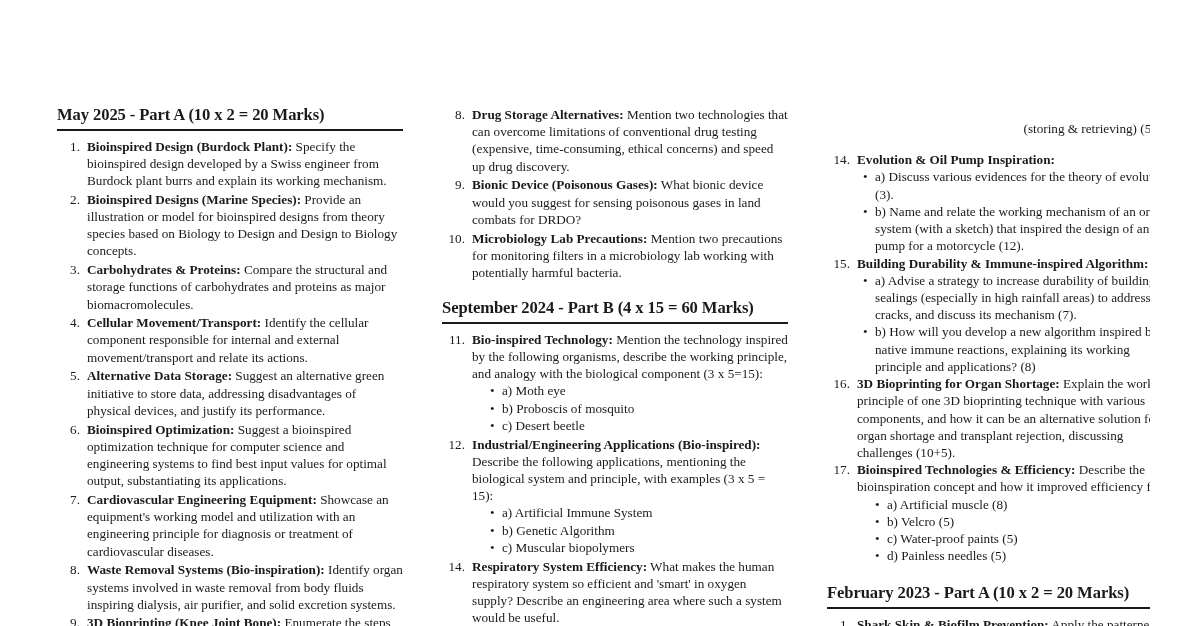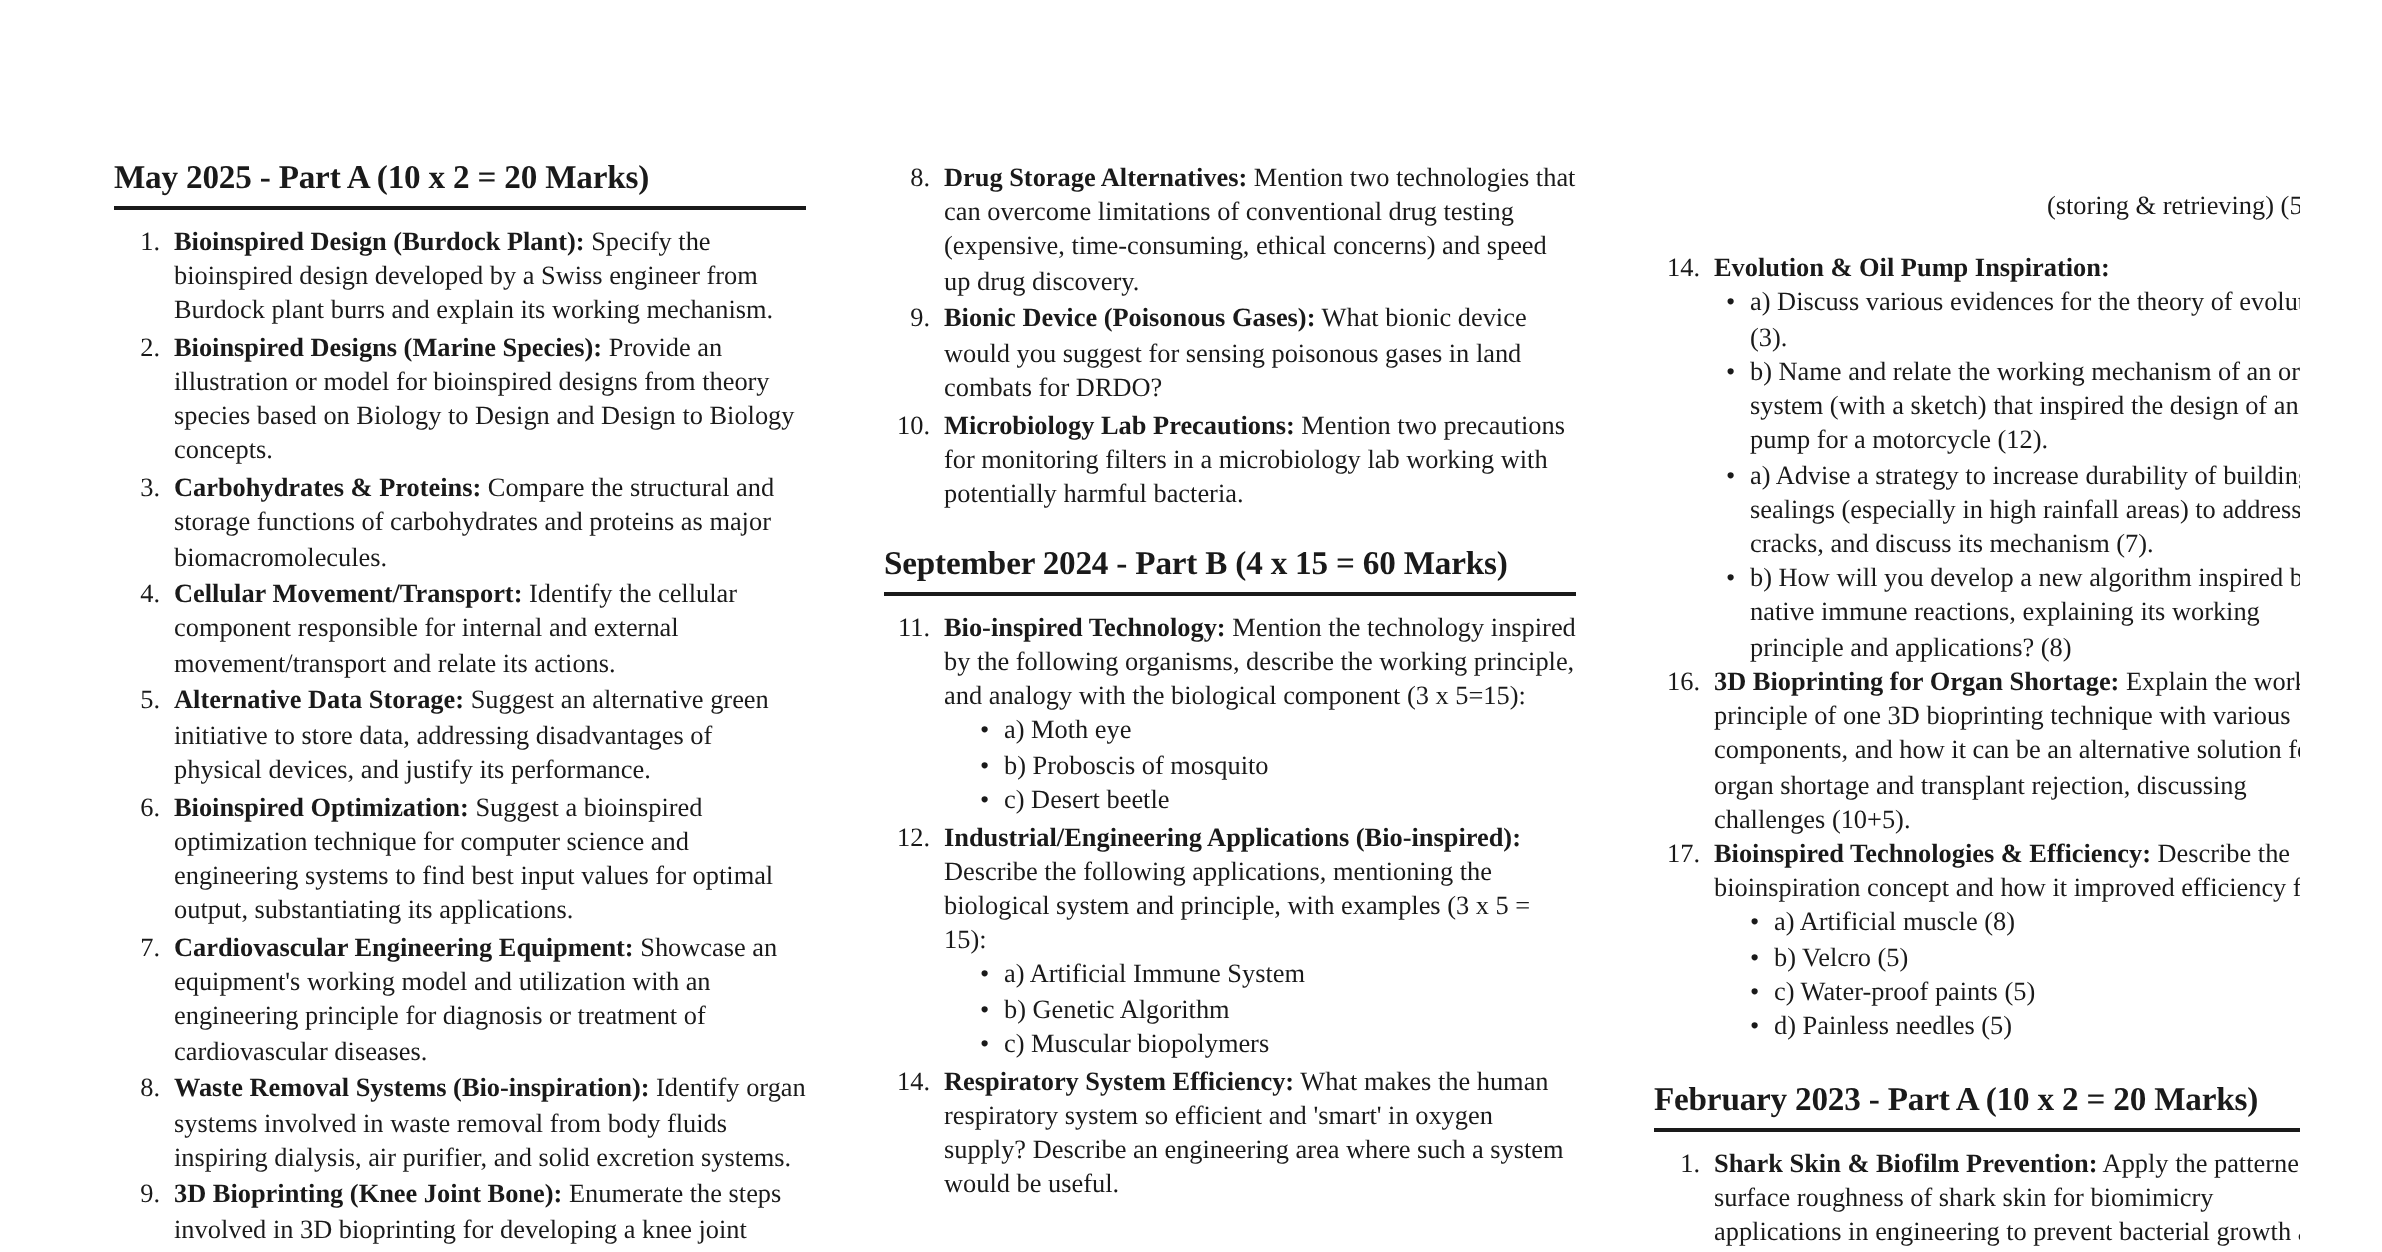--- a/index.html
+++ b/index.html
@@ -20,7 +20,7 @@
     width: 1191px;
     height: 626px;
     box-sizing: border-box;
-    padding: 80px 41px 0 57px;
+    padding: 106px 41px 0 57px;
   }
 
   .columns {

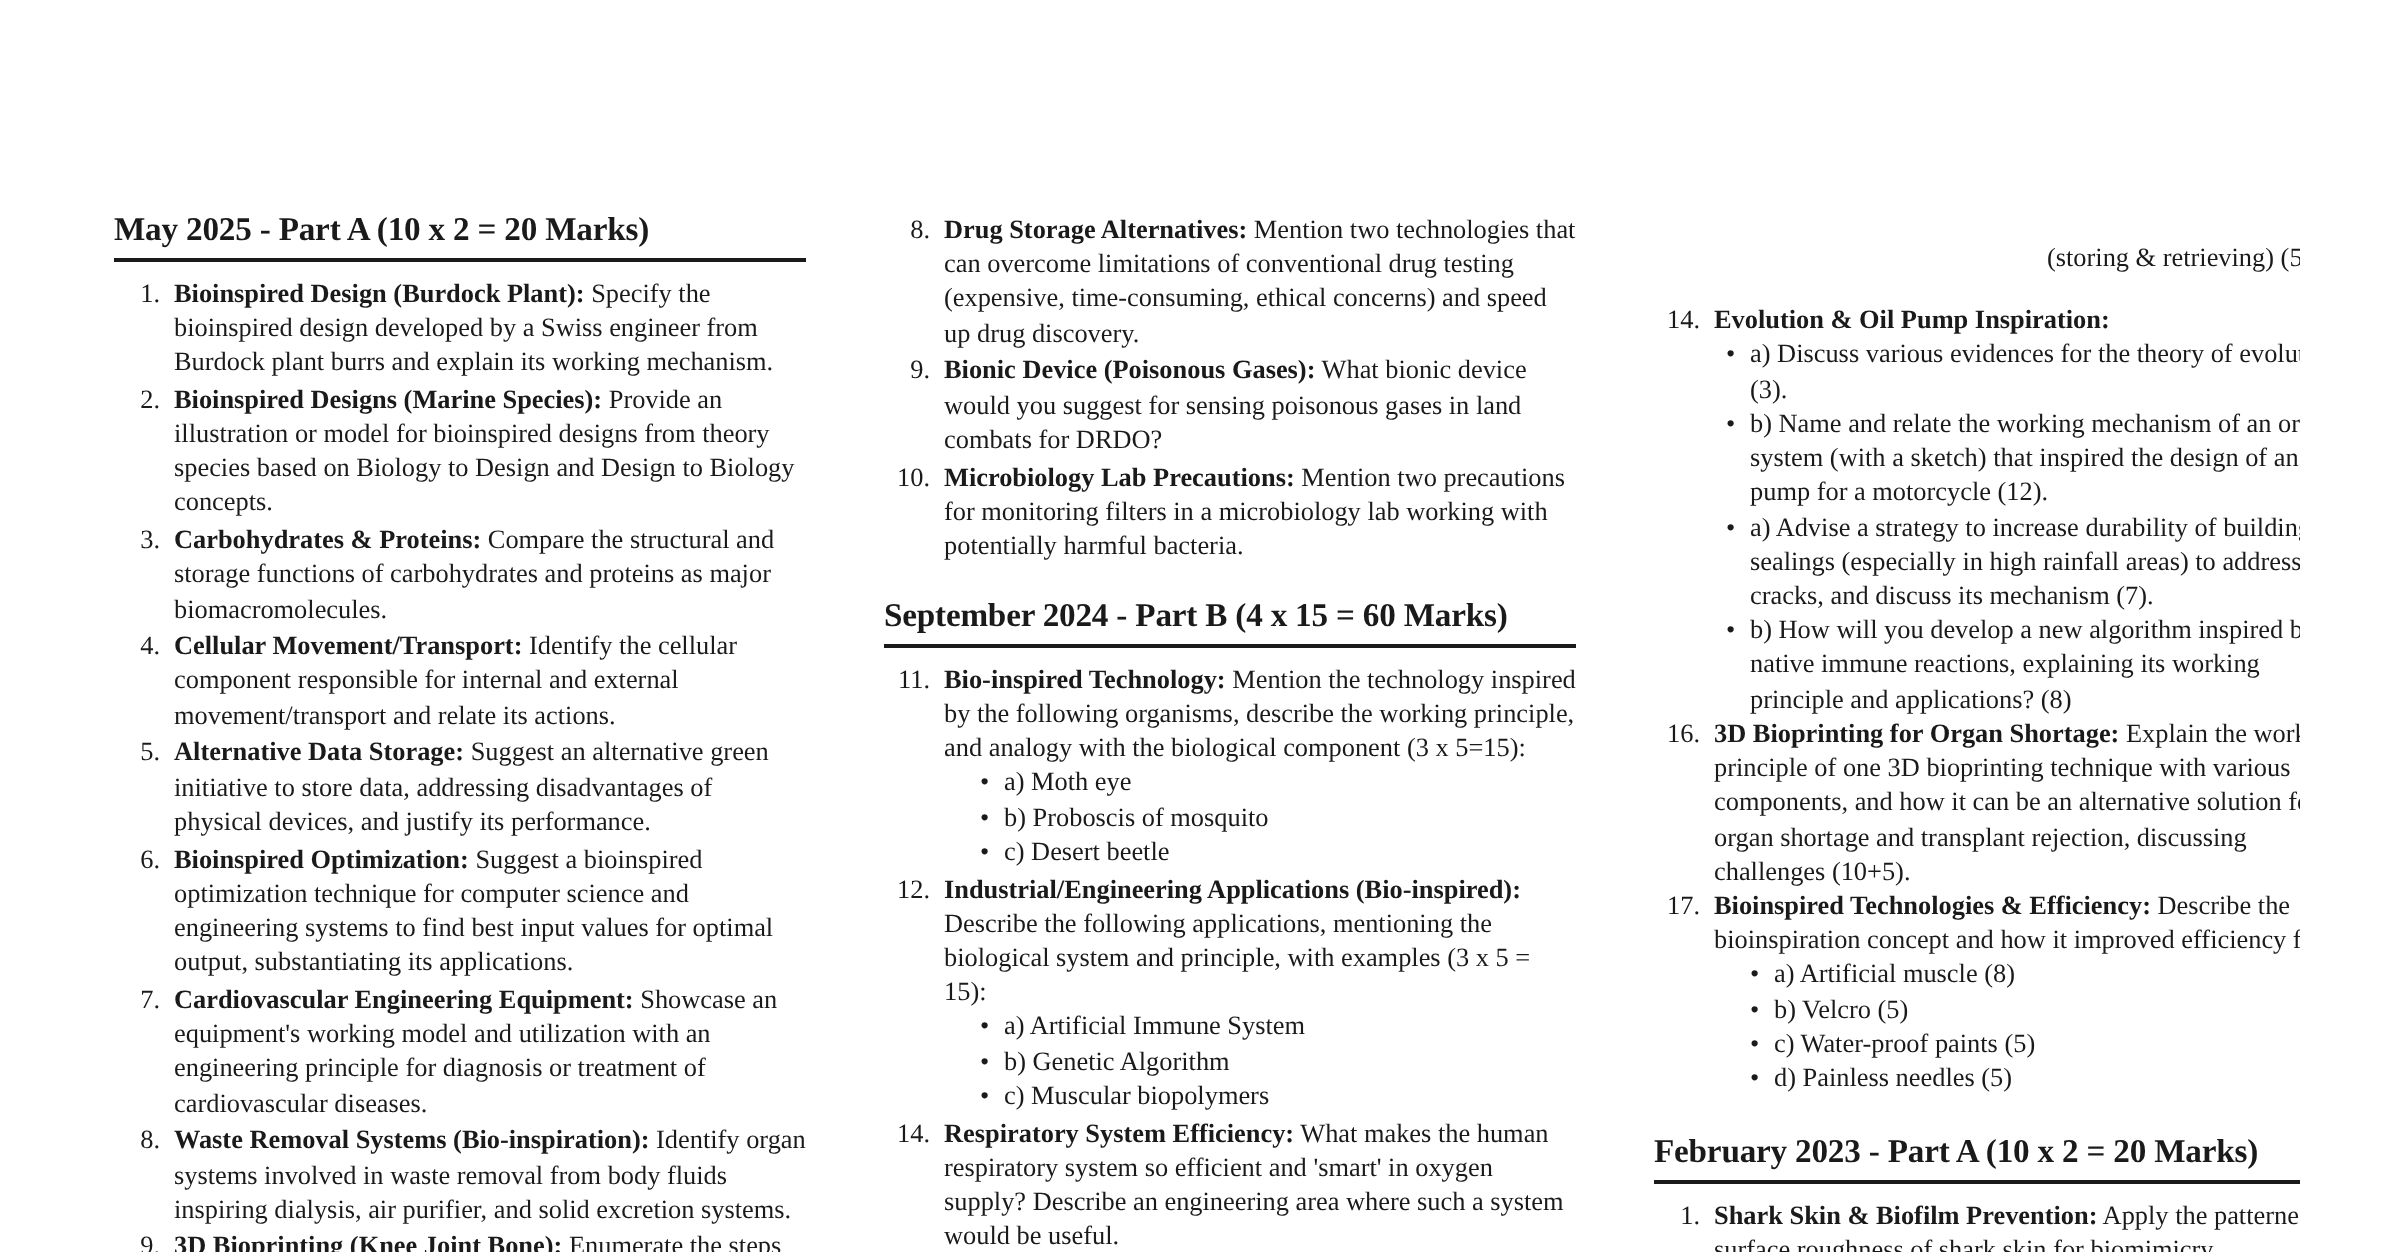--- a/index.html
+++ b/index.html
@@ -181,6 +181,7 @@
           </ul>
         </div>
         <div>
+          <div class="flow-title"><span class="qnum">15.</span><span class="qtitle">Building Durability &amp; Immune-inspired Algorithm:</span></div>
           <ul class="sublist flowed">
             <li><span class="dot">•</span><span>a) Advise a strategy to increase durability of building sealings (especially in high rainfall areas) to address cracks, and discuss its mechanism (7).</span></li>
             <li><span class="dot">•</span><span>b) How will you develop a new algorithm inspired by native immune reactions, explaining its working principle and applications? (8)</span></li>

